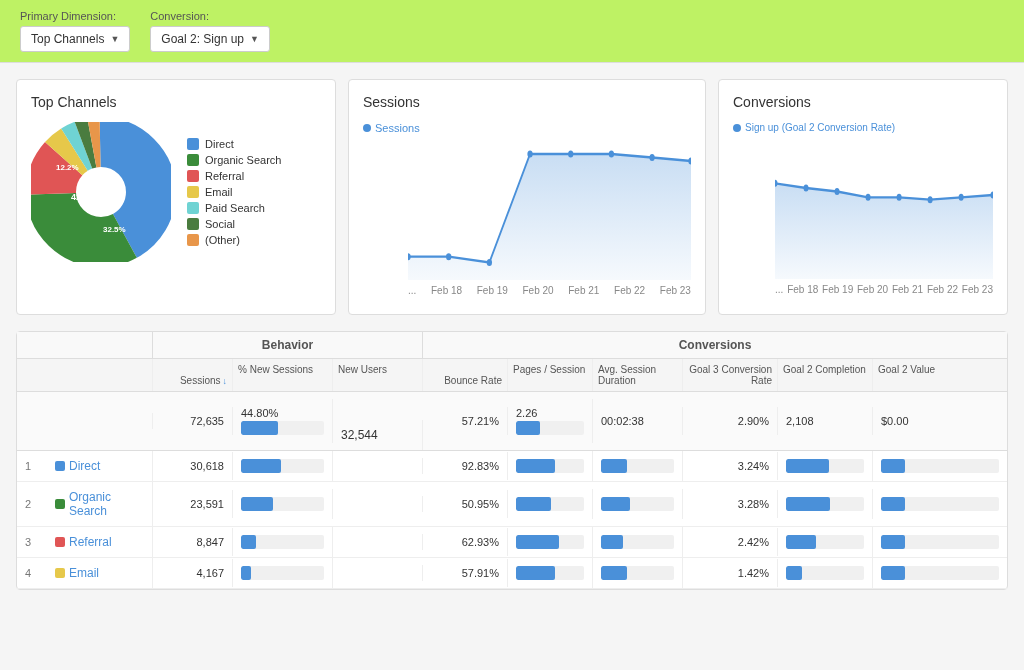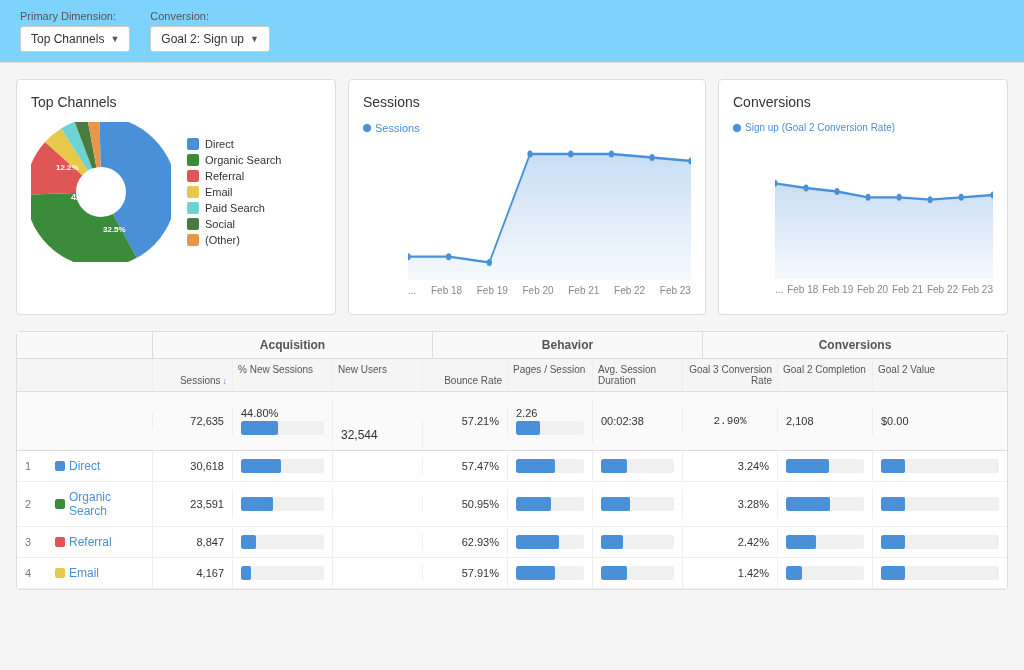--- a/index.html
+++ b/index.html
@@ -6,7 +6,7 @@
     body { font-family: Arial, sans-serif; background: #f5f5f5; color: #333; font-size: 12px; }
 
     .top-bar {
-      background: #7dd3fc;
+      background: #bef264;
       padding: 10px 20px;
       border-bottom: 1px solid #ddd;
       display: flex;

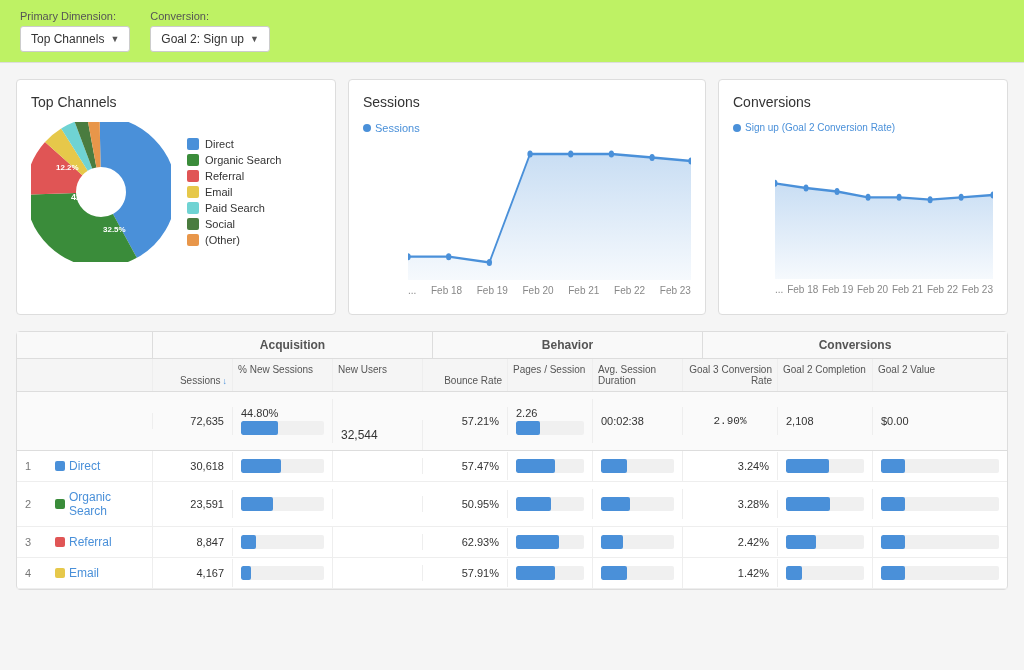--- a/index.html
+++ b/index.html
@@ -221,7 +221,6 @@
 
     <div style="display:flex; border-bottom:1px solid #ddd; background:#f9f9f9;">
       <div style="flex:0 0 136px; border-right:1px solid #ddd;"></div>
-      <div style="flex:0 0 280px; text-align:center; padding:6px; font-weight:bold; font-size:12px; color:#555; border-right:1px solid #ddd;">Acquisition</div>
       <div style="flex:0 0 270px; text-align:center; padding:6px; font-weight:bold; font-size:12px; color:#555; border-right:1px solid #ddd;">Behavior</div>
       <div style="flex:1; text-align:center; padding:6px; font-weight:bold; font-size:12px; color:#555;">Conversions</div>
     </div>

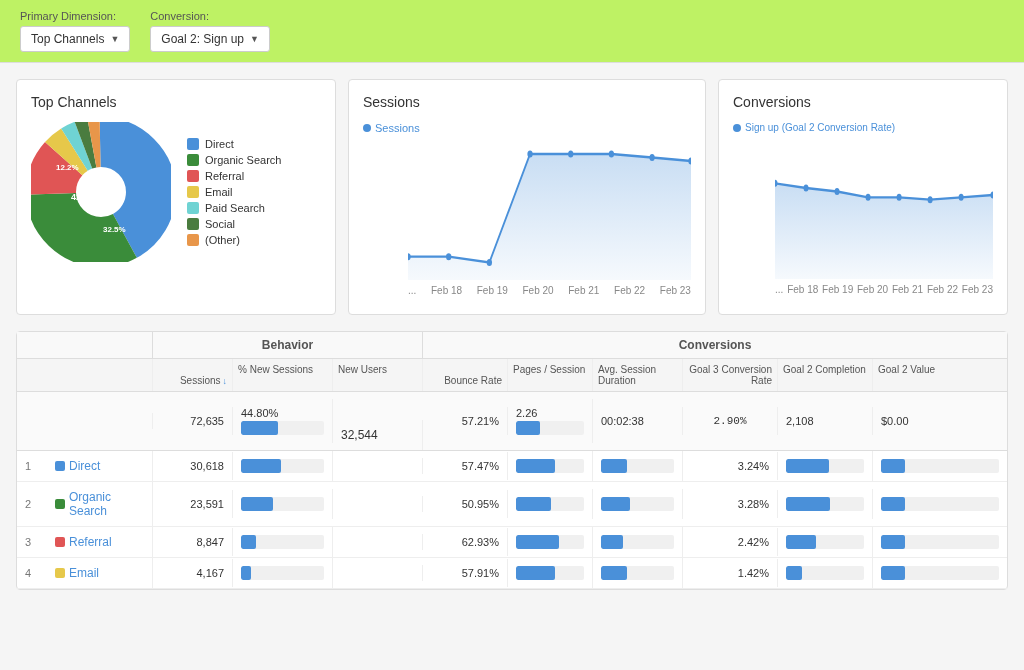--- a/index.html
+++ b/index.html
@@ -271,7 +271,7 @@
         </div>
       </div>
       <div style="flex:0 0 90px; padding:8px; font-size:11px; color:#333; border-right:1px solid #eee;">00:02:38</div>
-      <div style="flex:0 0 95px; padding:8px; font-size:11px; color:#333; border-right:1px solid #eee; text-align:center;font-family:Liberation Mono, monospace;">2.90%</div>
+      <div style="flex:0 0 95px; padding:8px; font-size:11px; color:#333; border-right:1px solid #eee; text-align:right;">2.90%</div>
       <div style="flex:0 0 95px; padding:8px; font-size:11px; color:#333; border-right:1px solid #eee;">2,108</div>
       <div style="flex:1; padding:8px; font-size:11px; color:#333;">$0.00</div>
     </div>

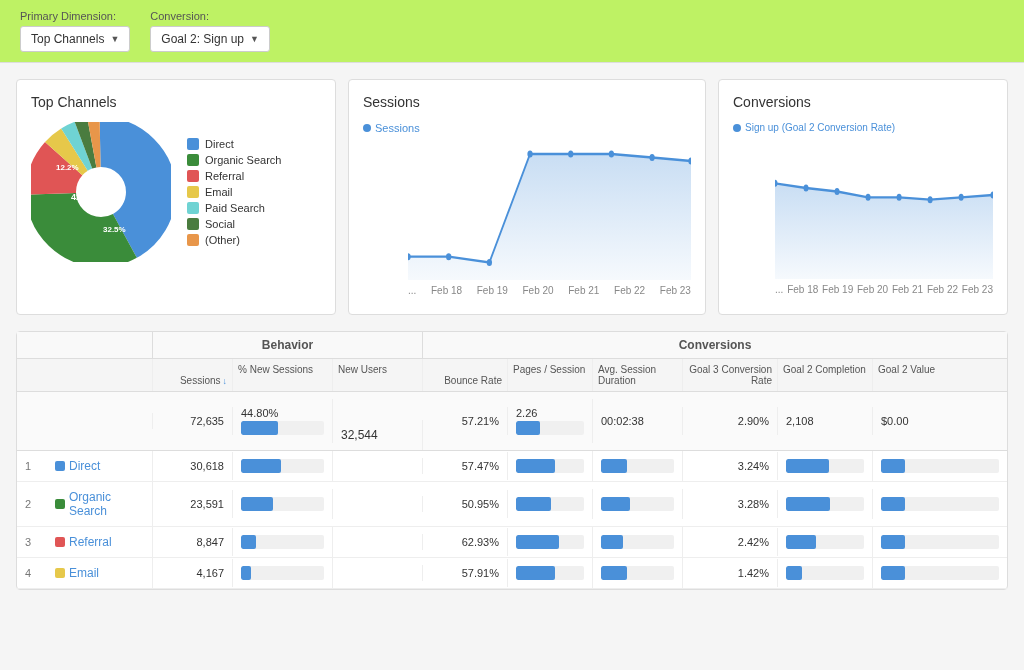--- a/index.html
+++ b/index.html
@@ -292,7 +292,7 @@
             </div>
     </div>
     <div style="flex:0 0 90px; padding:8px; border-right:1px solid #eee;"></div>
-    <div style="flex:0 0 85px; padding:8px; font-size:11px; color:#333; border-right:1px solid #eee; text-align:right;">57.47%</div>
+    <div style="flex:0 0 85px; padding:8px; font-size:11px; color:#333; border-right:1px solid #eee; text-align:right;">92.83%</div>
     <div style="flex:0 0 85px; padding:8px; border-right:1px solid #eee;">
       <div class="bar-container">
               <div class="bar-fill" style="width:58%;"></div>

